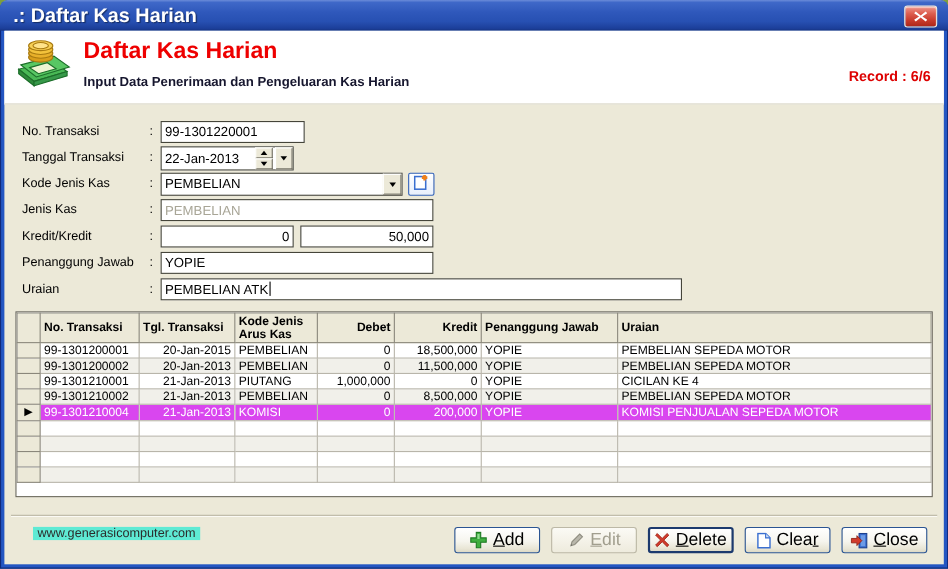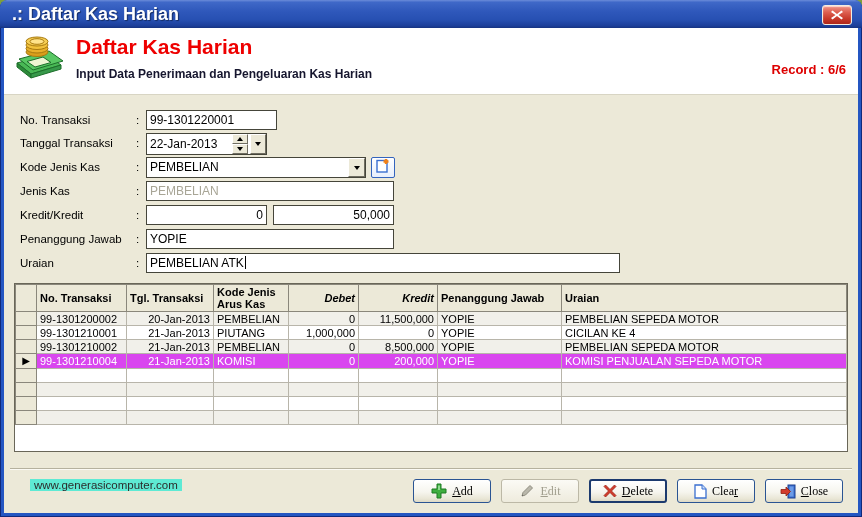--- a/index.html
+++ b/index.html
@@ -65,7 +65,7 @@
   table.grid { border-collapse:collapse; table-layout:fixed; width:832px; font-size:11px; }
   .grid th { background:#ece9d8; font-weight:bold; text-align:left; padding:1px 3px;
              border:1px solid #8a877b; height:27px; vertical-align:middle; color:#000; }
-  .grid th.r { text-align:right;font-style:italic; }
+  .grid th.r { text-align:right; }
   .grid td { border:1px solid #b8b5aa; padding:0 3px; height:14px; white-space:nowrap; overflow:hidden; color:#000; }
   .grid td.sel { background:#ece9d8; border-color:#8a877b; padding:0; text-align:center; }
   .grid tr.alt td { background:#f1f0ea; }

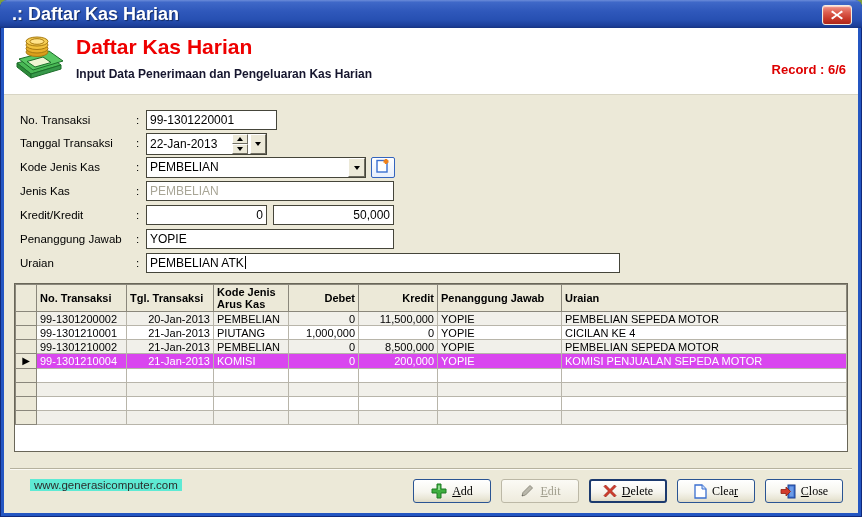--- a/index.html
+++ b/index.html
@@ -224,6 +224,16 @@
         <th>Penanggung Jawab</th>
         <th>Uraian</th>
       </tr>
+      <tr>
+        <td class="sel"></td>
+        <td>99-1301200001</td>
+        <td class="r">20-Jan-2015</td>
+        <td>PEMBELIAN</td>
+        <td class="r">0</td>
+        <td class="r">18,500,000</td>
+        <td>YOPIE</td>
+        <td>PEMBELIAN SEPEDA MOTOR</td>
+      </tr>
       <tr class="alt">
         <td class="sel"></td>
         <td>99-1301200002</td>

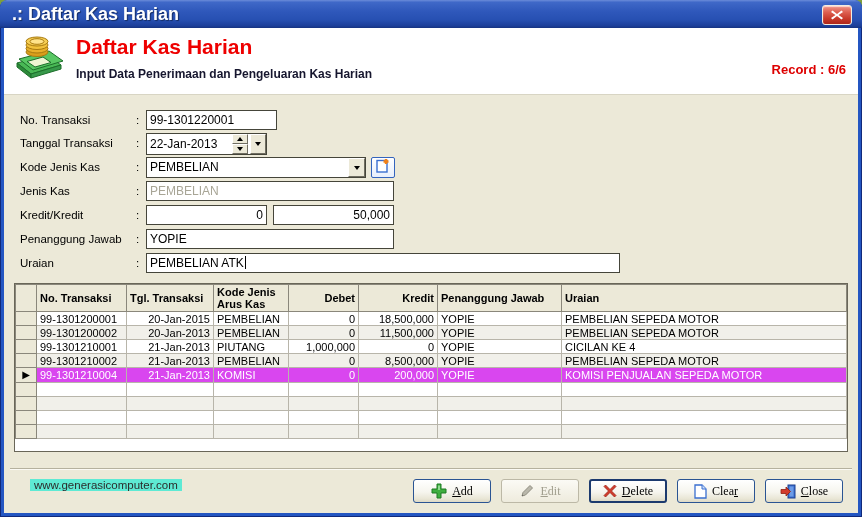--- a/index.html
+++ b/index.html
@@ -84,8 +84,8 @@
   
   .xp-btn { position:absolute; top:479px; width:78px; height:24px; border:1px solid #2a5493; border-radius:3px;
     background:linear-gradient(180deg,#ffffff 0%,#f6f5ee 55%,#e9e6d6 85%,#ddd9c6 100%);
-    display:flex; align-items:center; justify-content:center; gap:5px; font-size:12px; color:#000;
-    font-family:Liberation Serif, serif; cursor:pointer; }
+    display:flex; align-items:center; justify-content:center; gap:5px; font-size:16px; color:#000;
+    font-family:Liberation Sans, sans-serif; cursor:pointer; }
   .xp-btn .ak { text-decoration:underline; }
   .xp-btn.default { border:2px solid #1c3a6e; }
   .xp-btn.disabled { border-color:#bcb8a6; color:#a19e8e; background:linear-gradient(180deg,#fbfaf5,#eeebdd); cursor:default; }

